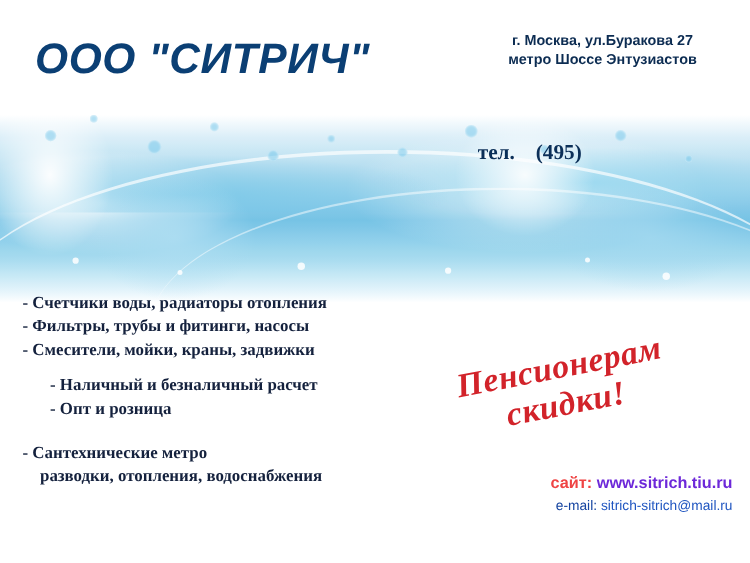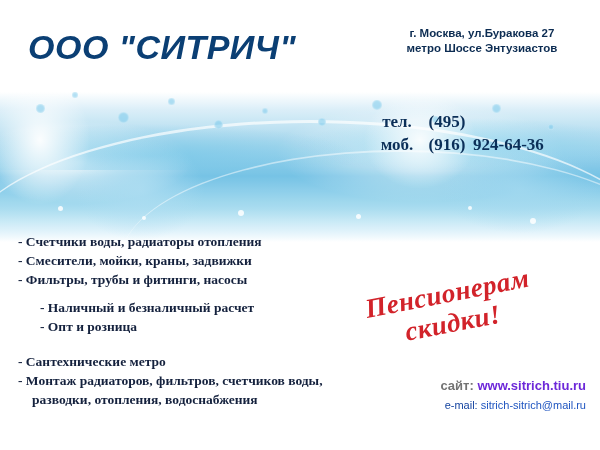--- a/index.html
+++ b/index.html
@@ -260,11 +260,6 @@
       <span class="phone-label">тел.</span>
       <span class="phone-code">(495)</span>
     </div>
-    <div class="phone-row">
-      <span class="phone-label">моб.</span>
-      <span class="phone-code">(916)</span>
-      <span class="phone-num">924-64-36</span>
-    </div>
   </div>
 
   <div class="services">

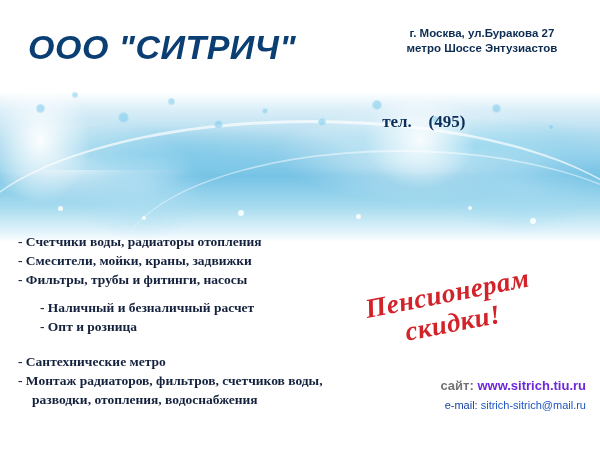--- a/index.html
+++ b/index.html
@@ -264,8 +264,8 @@
 
   <div class="services">
     <div class="lvl1">- Счетчики воды, радиаторы отопления</div>
+    <div class="lvl1">- Фильтры, трубы и фитинги, насосы</div>
     <div class="lvl1">- Смесители, мойки, краны, задвижки</div>
-    <div class="lvl1">- Фильтры, трубы и фитинги, насосы</div>
     <div class="gap"></div>
     <div class="lvl2">- Наличный и безналичный расчет</div>
     <div class="lvl2">- Опт и розница</div>

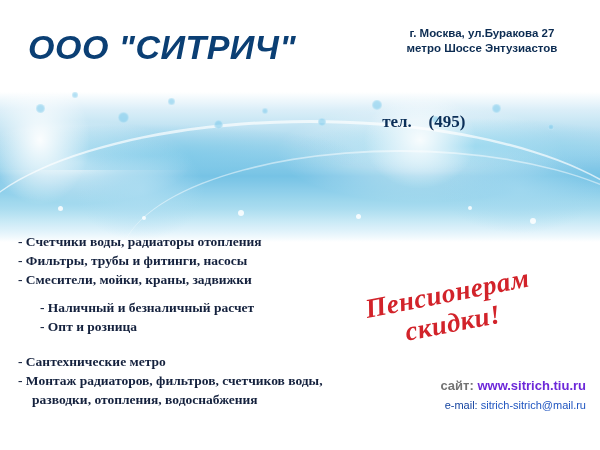--- a/index.html
+++ b/index.html
@@ -273,7 +273,6 @@
 
   <div class="svc-bottom">
     <div>- Сантехнические метро</div>
-    <div>- Монтаж радиаторов, фильтров, счетчиков воды,</div>
     <div class="indent-cont">разводки, отопления, водоснабжения</div>
   </div>
 

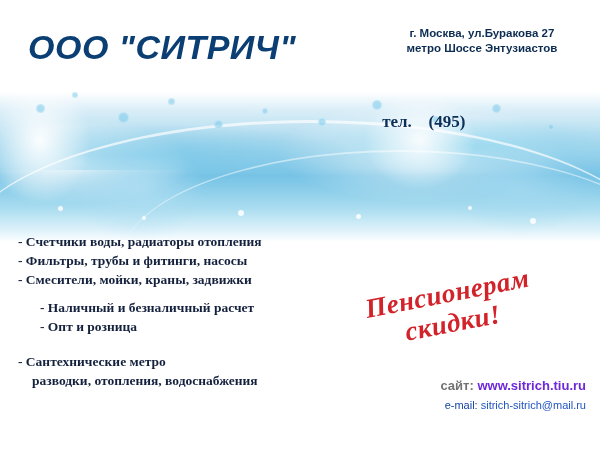--- a/index.html
+++ b/index.html
@@ -201,7 +201,7 @@
     text-align: right;
     white-space: nowrap;
   }
-  .web .lbl { color: #737373; margin-top: 24px; }
+  .web .lbl { color: #ef4444; margin-top: 24px; }
   .web .url { color: #6d28d9; }
   .email {
     position: absolute;

